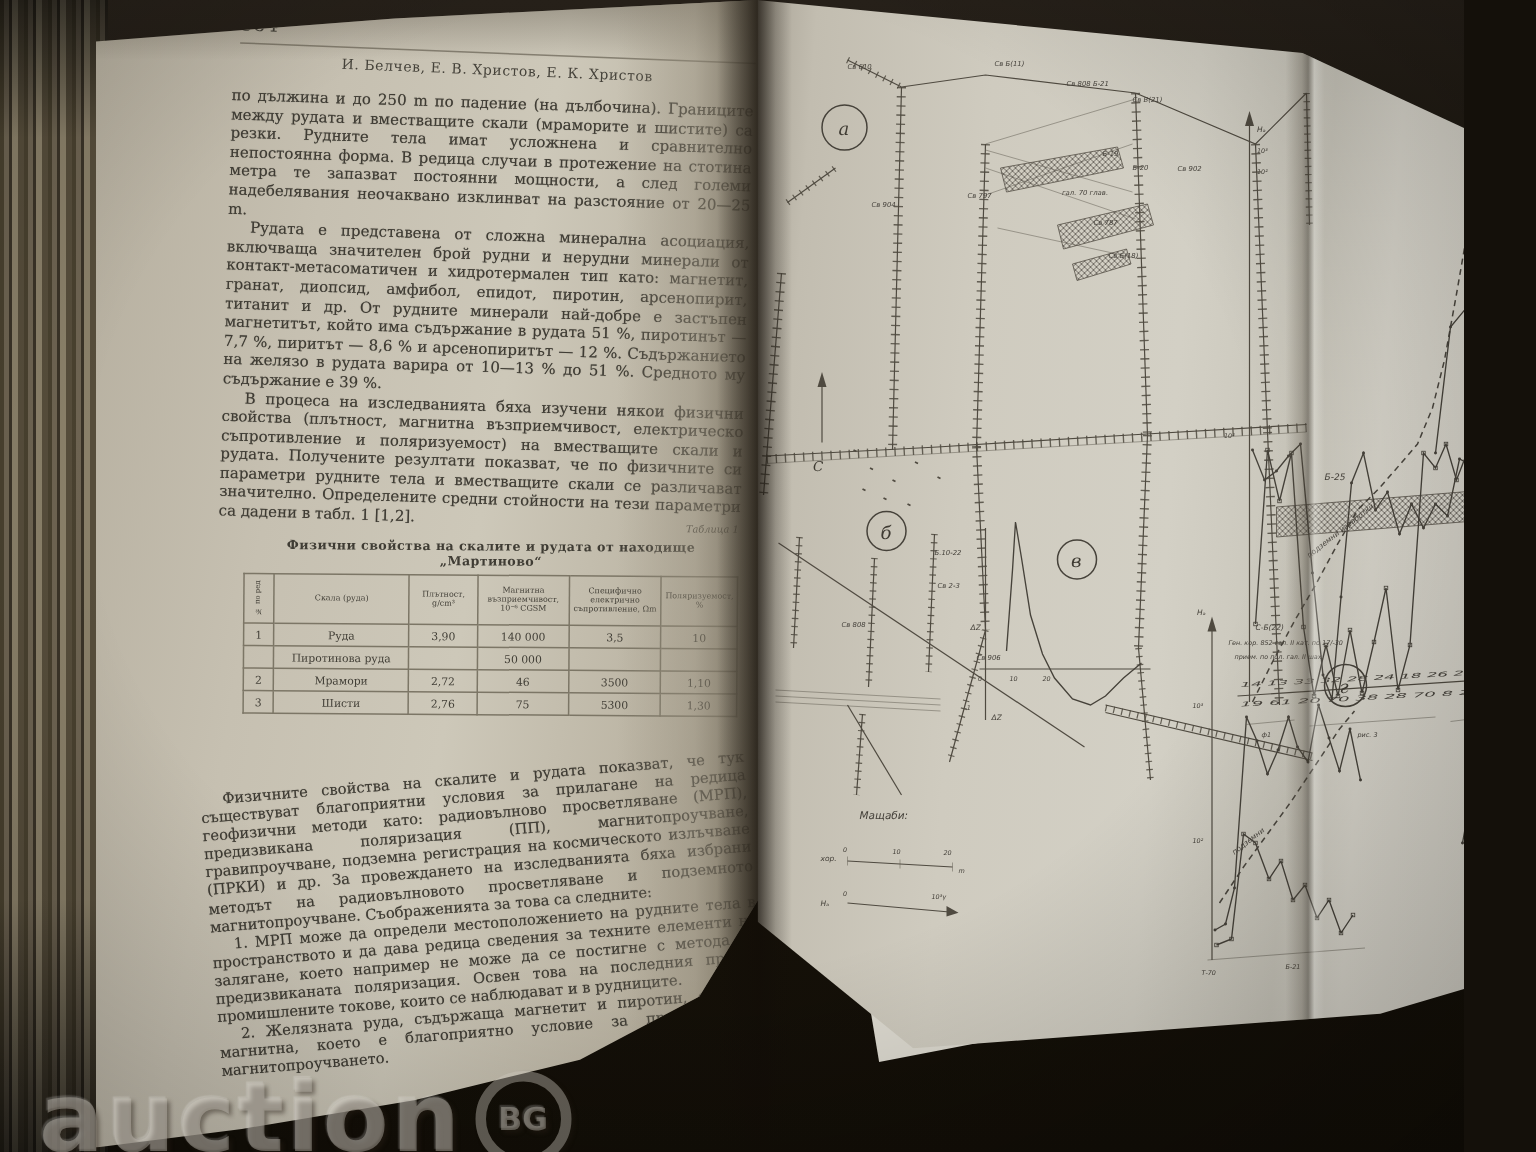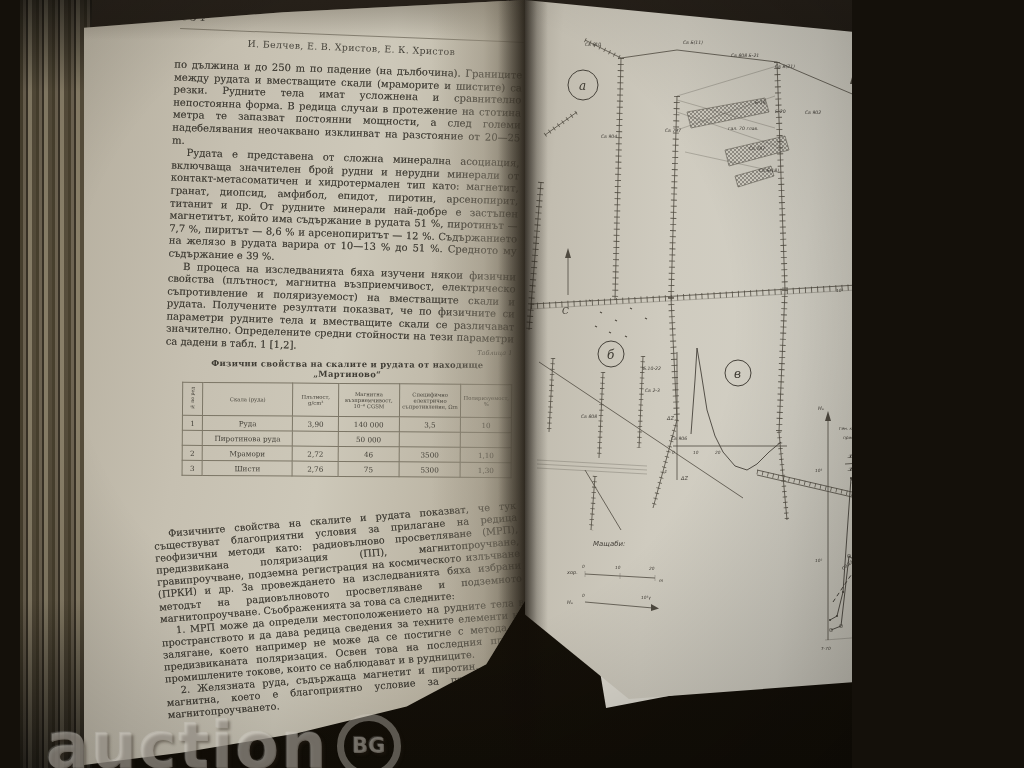--- a/index.html
+++ b/index.html
@@ -3,9 +3,9 @@
 <meta charset="utf-8">
 <style>
   html,body{margin:0;padding:0;background:#14100a;}
-  .photo{position:relative;width:832px;height:768px;overflow:hidden;
+  .photo{position:relative;width:976px;height:768px;overflow:hidden;
          background:linear-gradient(180deg,#262019 0%,#1d1810 18%,#171209 60%,#120e07 100%);
-         font-family:"DejaVu Serif","Liberation Serif",serif;margin-left:20px;}
+         font-family:"DejaVu Serif","Liberation Serif",serif;}
   
   .edges{position:absolute;left:0;top:0;bottom:0;width:72px;
          background:repeating-linear-gradient(90deg,#49412f 0 3px,#6e6452 3px 6px,#3a3327 6px 8px,#8a8069 8px 12px,#564d3b 12px 16px);}

